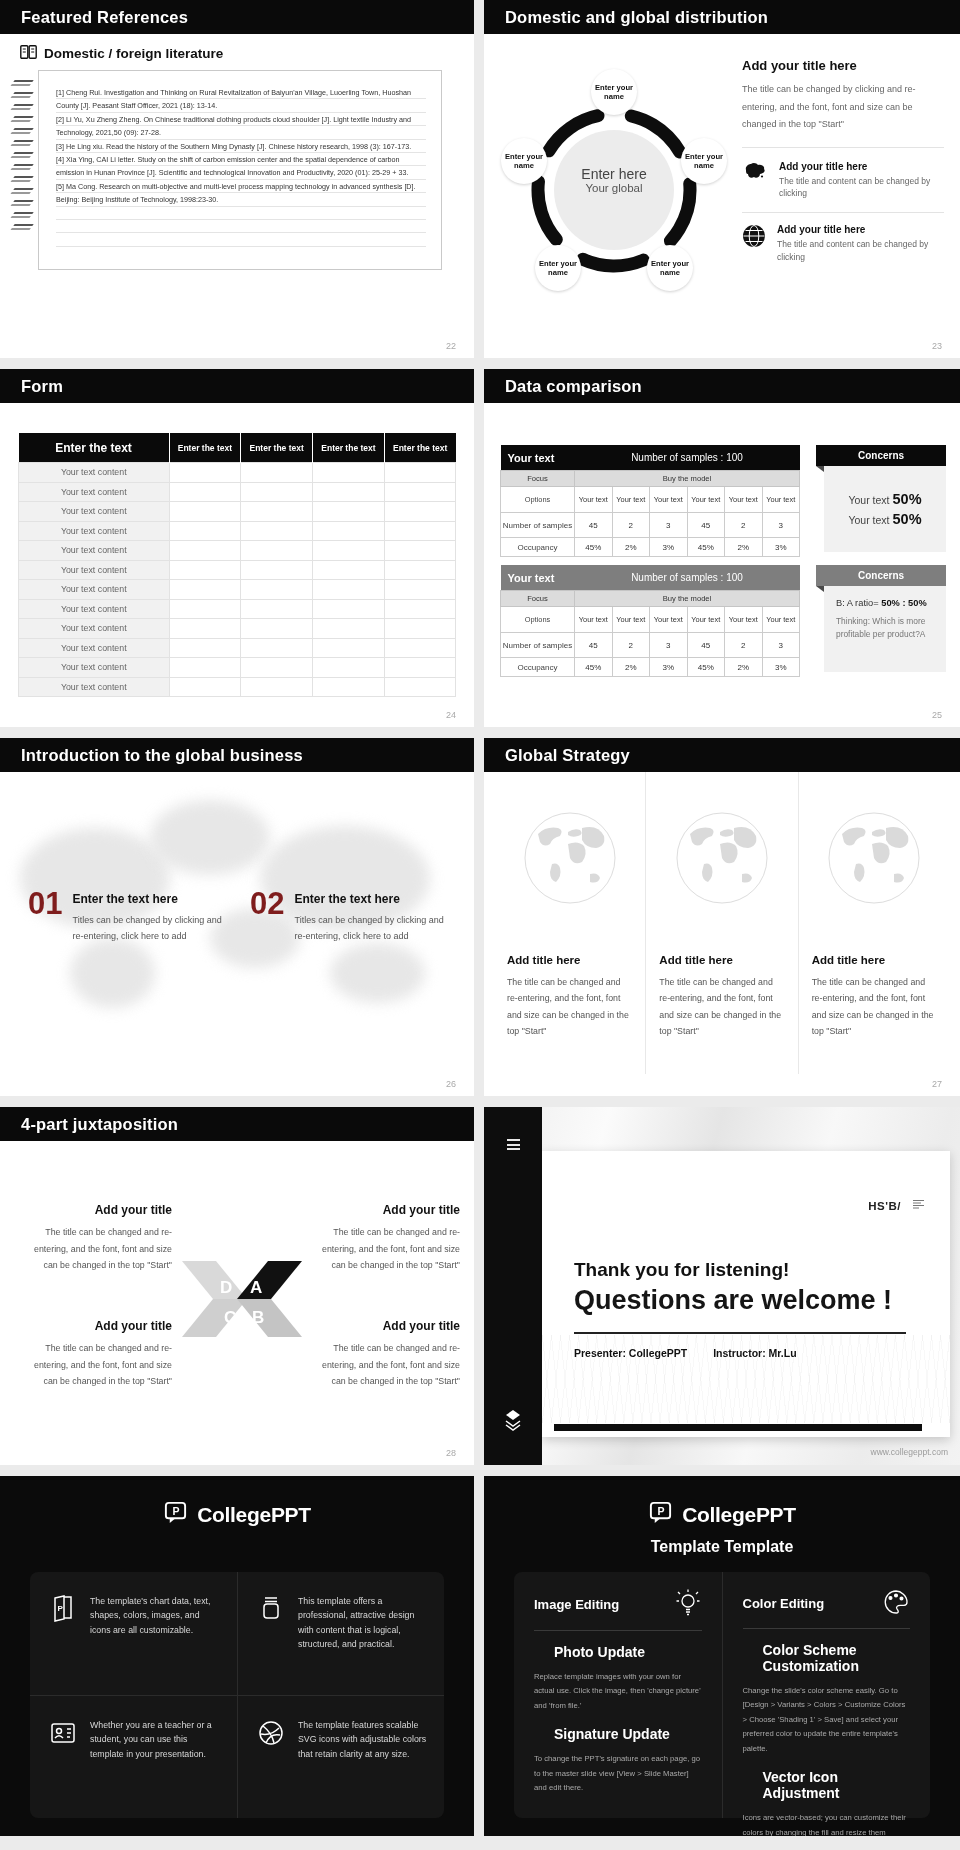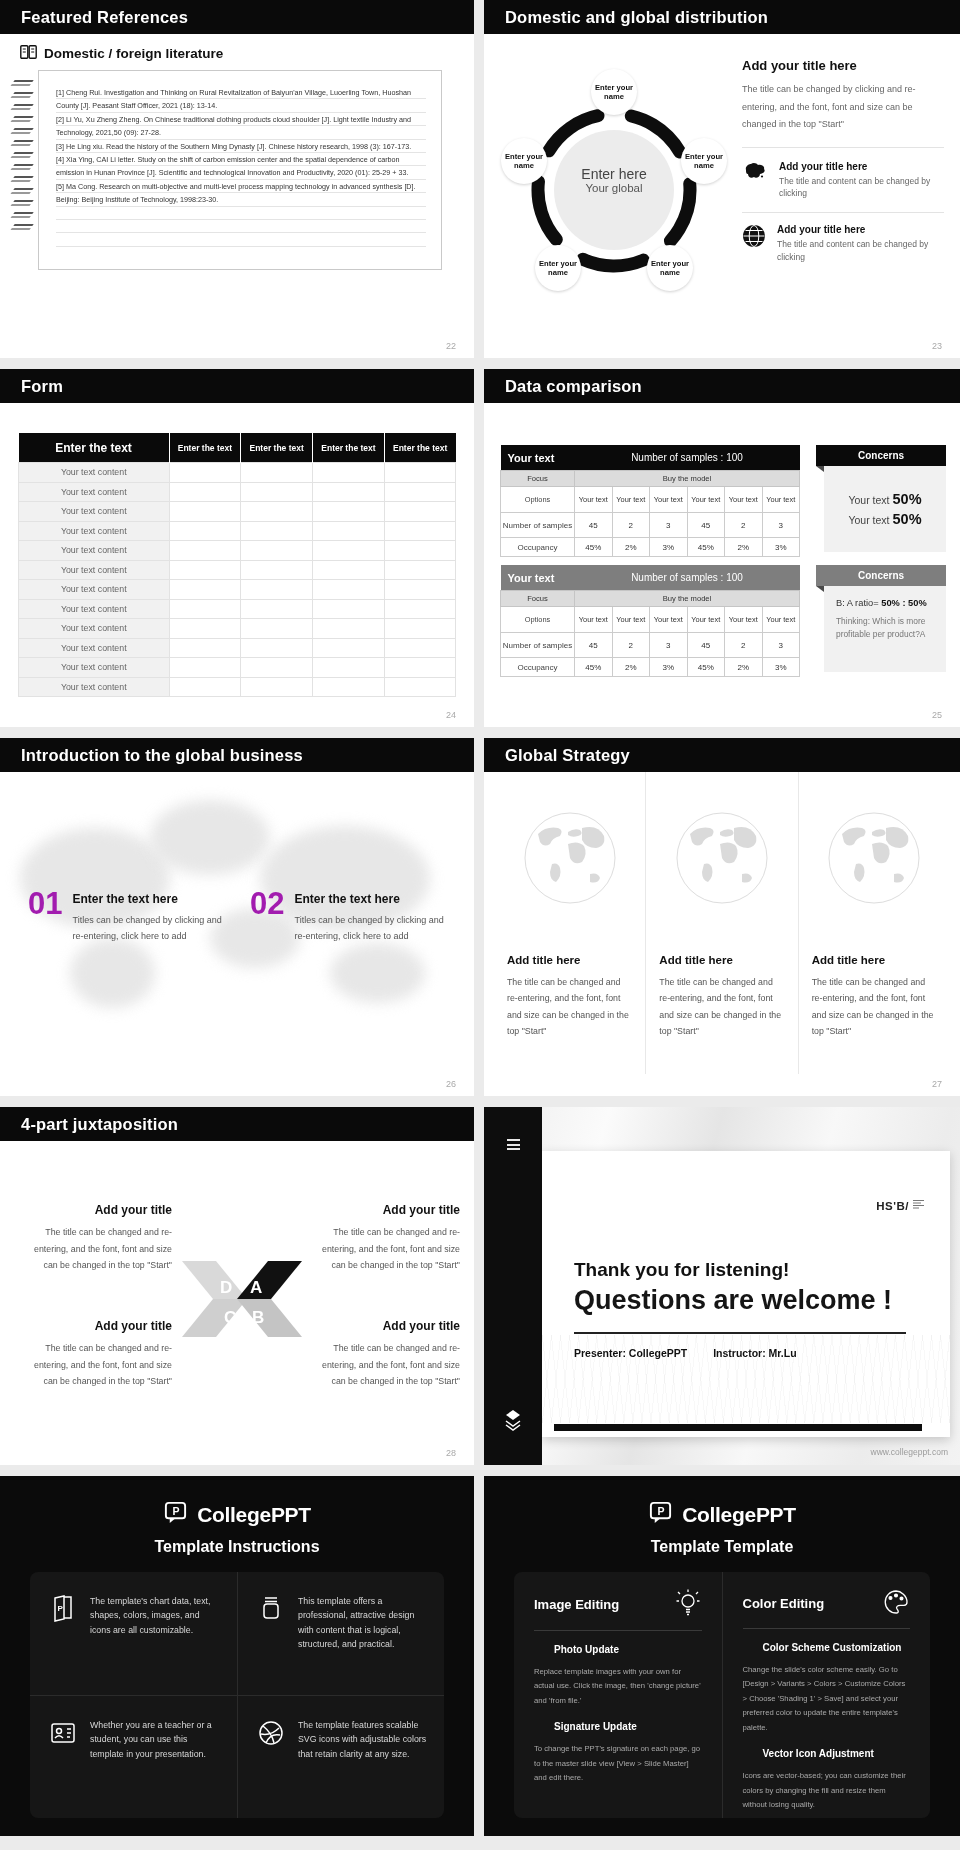--- a/index.html
+++ b/index.html
@@ -66,7 +66,7 @@
   .wmap i{position:absolute;background:#e3e3e3;border-radius:50%;filter:blur(7px);opacity:.85;}
   .duo{position:absolute;left:28px;top:150px;display:flex;gap:22px;}
   .duo-item{display:flex;gap:10px;width:200px;}
-  .duo-num{font-size:31px;font-weight:bold;color:#a21caf;line-height:1;}
+  .duo-num{font-size:31px;font-weight:bold;color:#7f1d1d;line-height:1;}
   .duo-tx h4{margin:4px 0 0 0;font-size:12px;color:#111;}
   .duo-tx p{margin:6px 0 0 0;font-size:9px;color:#555;line-height:1.8;}
   

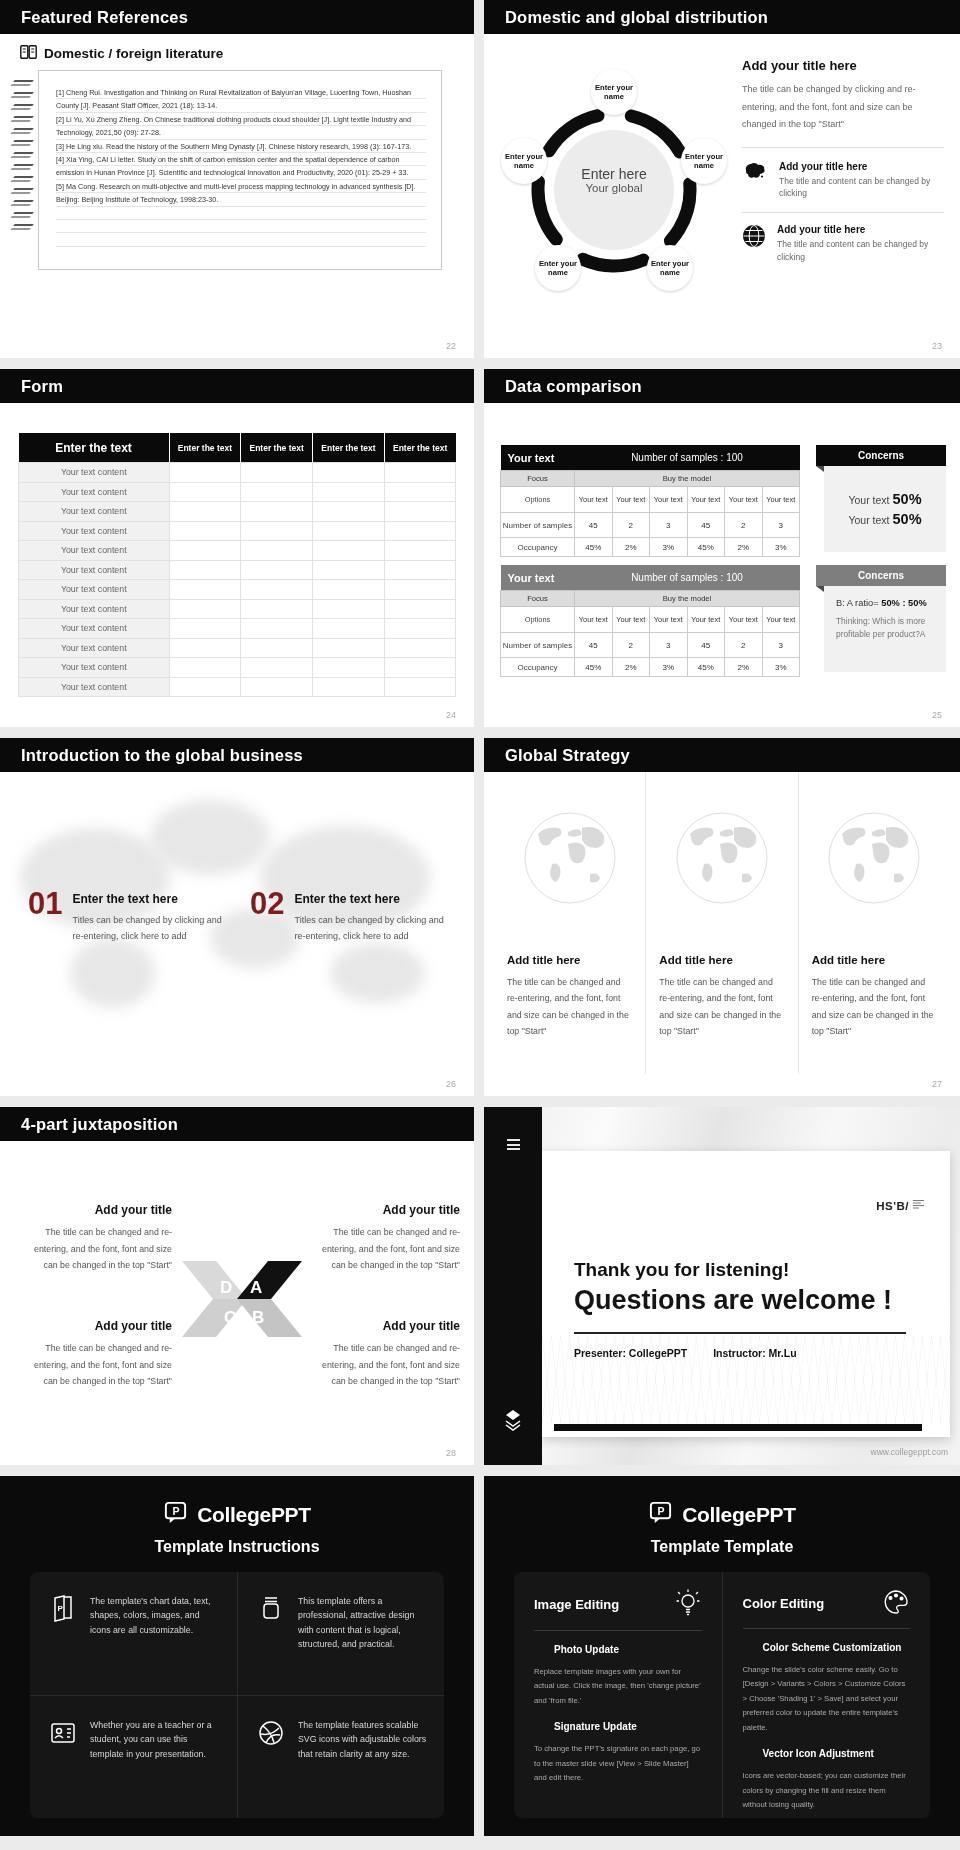--- a/index.html
+++ b/index.html
@@ -88,7 +88,7 @@
   .tk-menu i{display:block;height:2px;background:#e8e8e8;margin-bottom:2.5px;}
   .tk-gem{position:absolute;left:20px;bottom:30px;}
   .tk-card{position:absolute;left:58px;top:44px;right:10px;bottom:28px;background:#fff;box-shadow:0 3px 10px rgba(0,0,0,.18);}
-  .tk-logo{position:absolute;top:48px;right:26px;display:flex;align-items:center;gap:4px;font-size:11.5px;font-weight:bold;color:#222;letter-spacing:.5px;}
+  .tk-logo{position:absolute;top:48px;right:26px;display:flex;align-items:center;gap:12px;font-size:11.5px;font-weight:bold;color:#222;letter-spacing:.5px;}
   .tk-h1{position:absolute;left:32px;top:108px;font-size:19px;font-weight:bold;color:#111;}
   .tk-h2{position:absolute;left:32px;top:134px;font-size:27px;font-weight:bold;color:#151515;}
   .tk-hr{position:absolute;left:32px;top:181px;width:332px;height:2px;background:#222;}

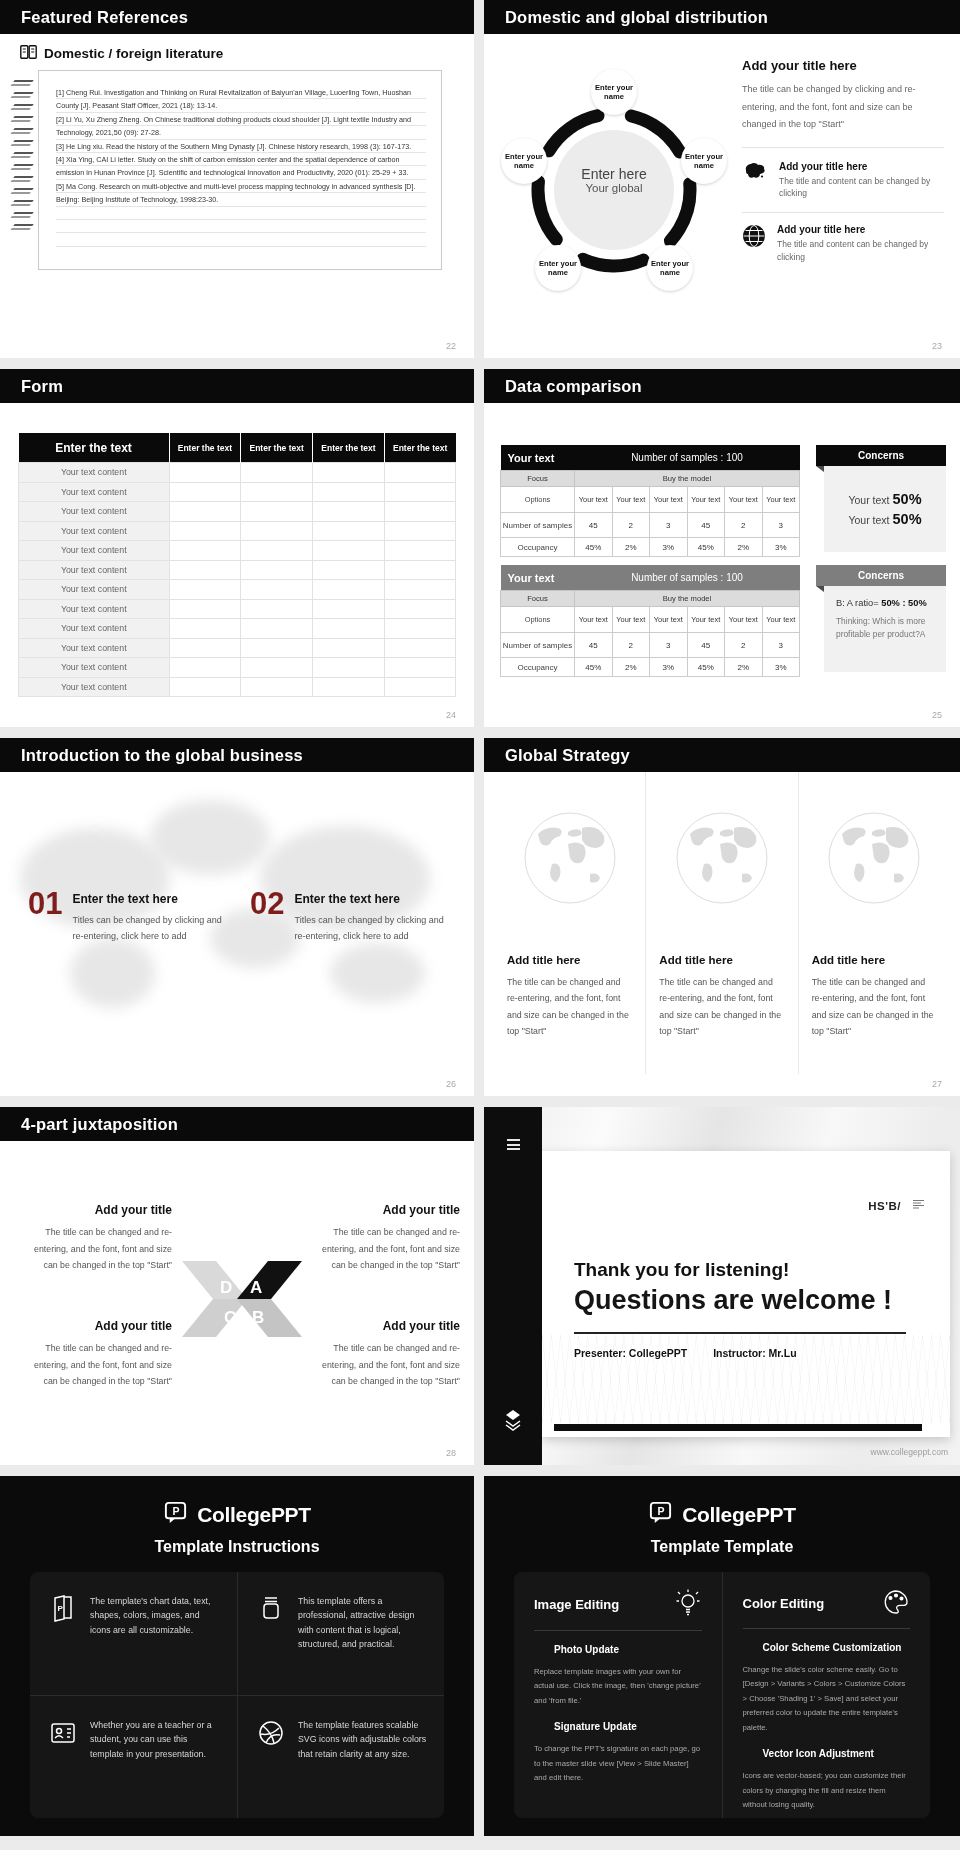--- a/index.html
+++ b/index.html
@@ -568,7 +568,6 @@
           </svg></span>
       <span class="logo-text">CollegePPT</span>
     </div>
-    <div class="dark-title">Template Instructions</div>
     <div class="dcard">
       <div class="igrid">
         <div class="icell">

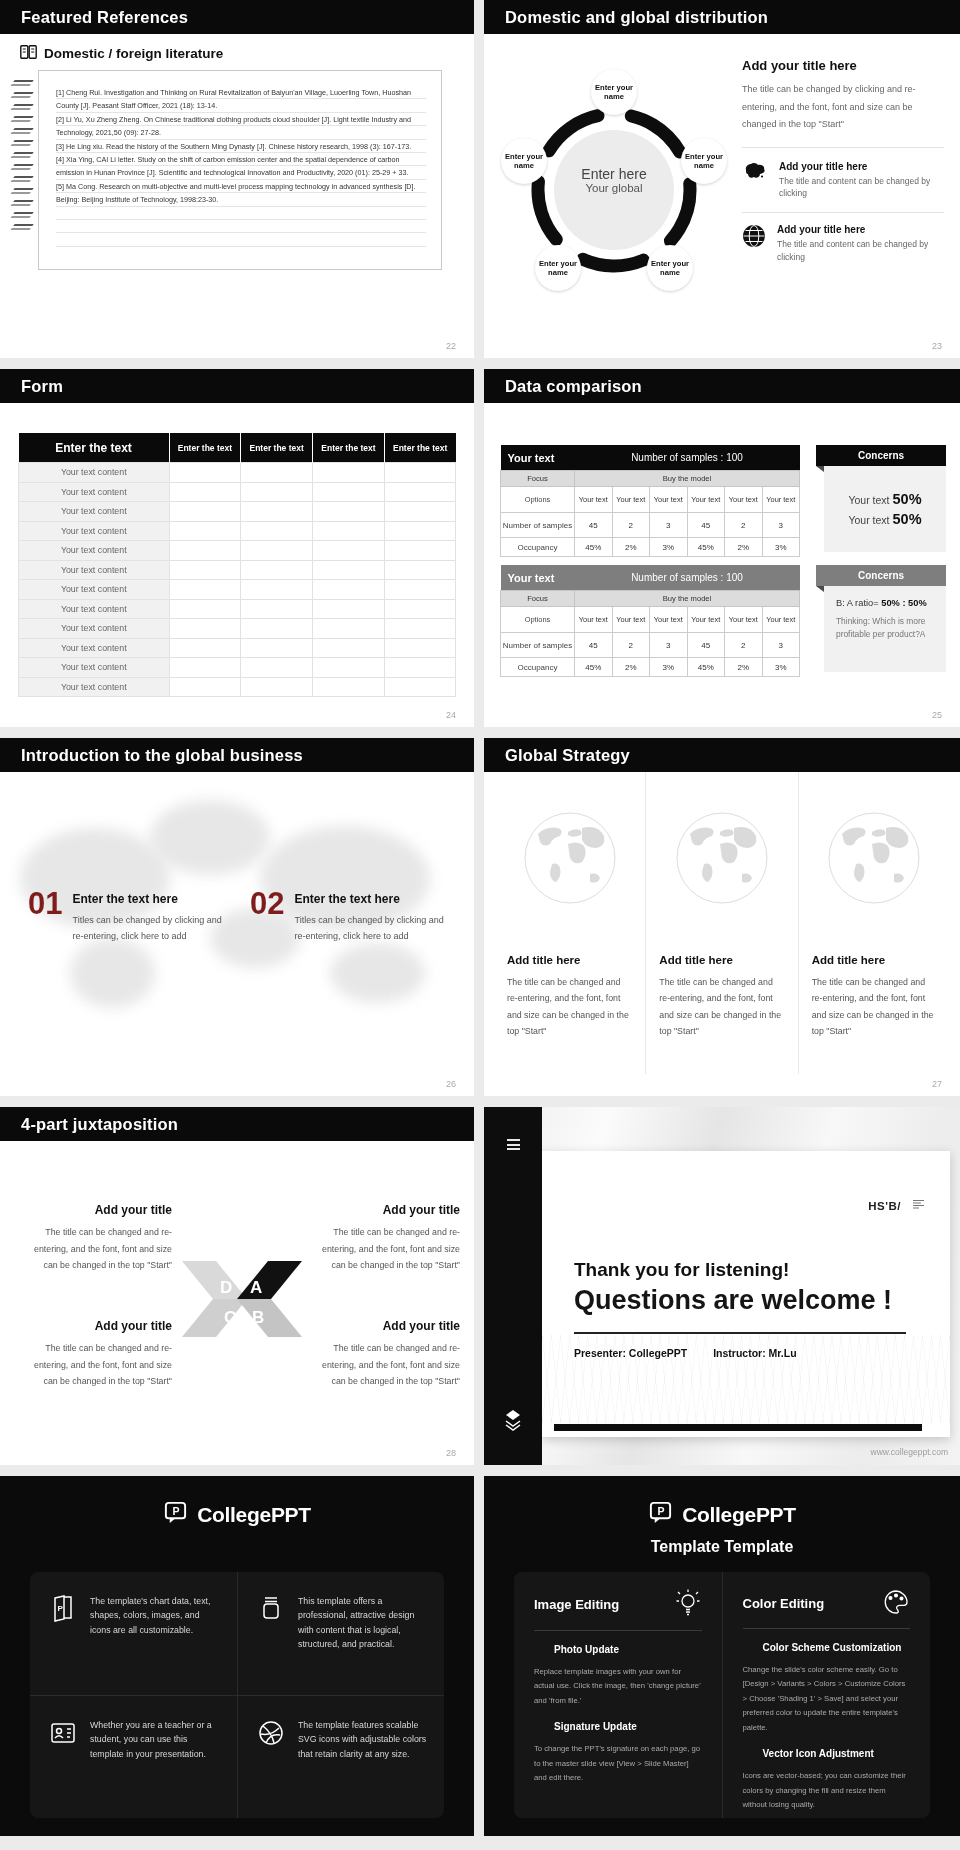--- a/index.html
+++ b/index.html
@@ -111,7 +111,7 @@
   .tcol{flex:1;padding:16px 20px 0 20px;}
   .tcol + .tcol{border-left:1px solid #2b2b2b;}
   .thead{display:flex;justify-content:space-between;align-items:center;font-size:13px;font-weight:bold;padding-bottom:9px;border-bottom:1px solid #3a3a3a;}
-  .tsub{margin-top:13px;font-size:10px;font-weight:bold;color:#fff;padding-left:20px;}
+  .tsub{margin-top:13px;font-size:14px;font-weight:bold;color:#fff;padding-left:20px;}
   .tbody{margin-top:10px;font-size:7.7px;color:#a9a9a9;line-height:1.88;}
 </style>
 </head>

